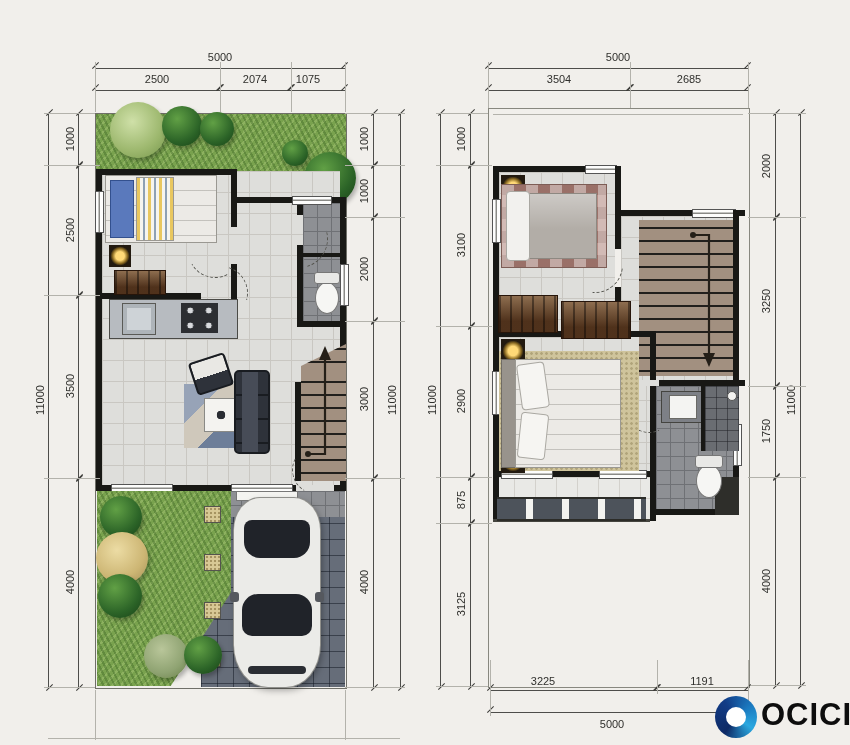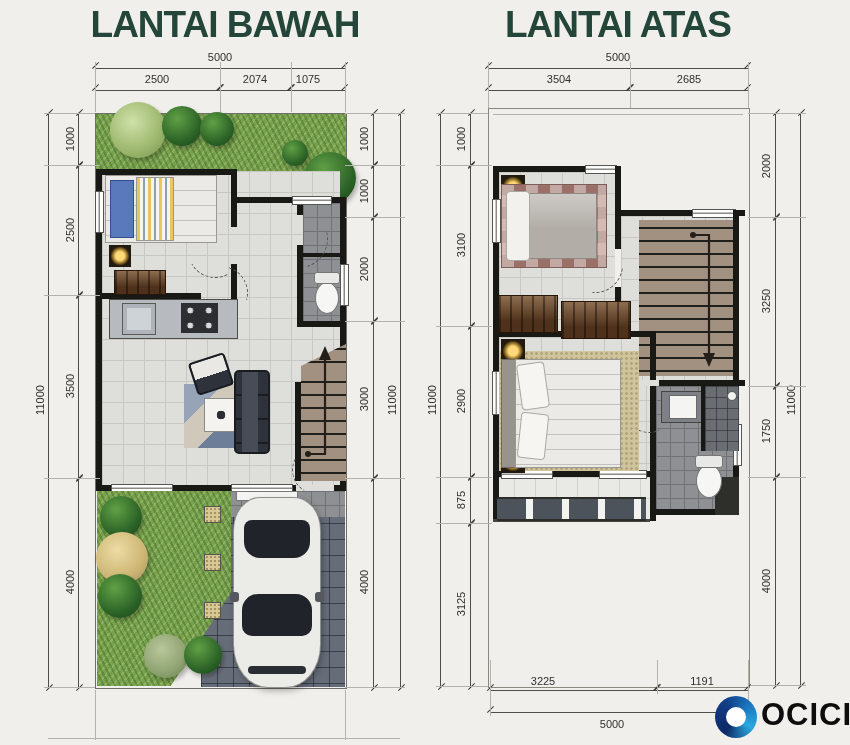--- a/index.html
+++ b/index.html
@@ -85,7 +85,6 @@
 <div class="canvas">
   <div class="marble"></div>
 
-  <div class="title" style="left:225px;top:4px">LANTAI BAWAH</div>
   <div class="title" style="left:618px;top:4px">LANTAI ATAS</div>
 
   <div class="plan" style="left:95px;top:113px;width:250px;height:574px">

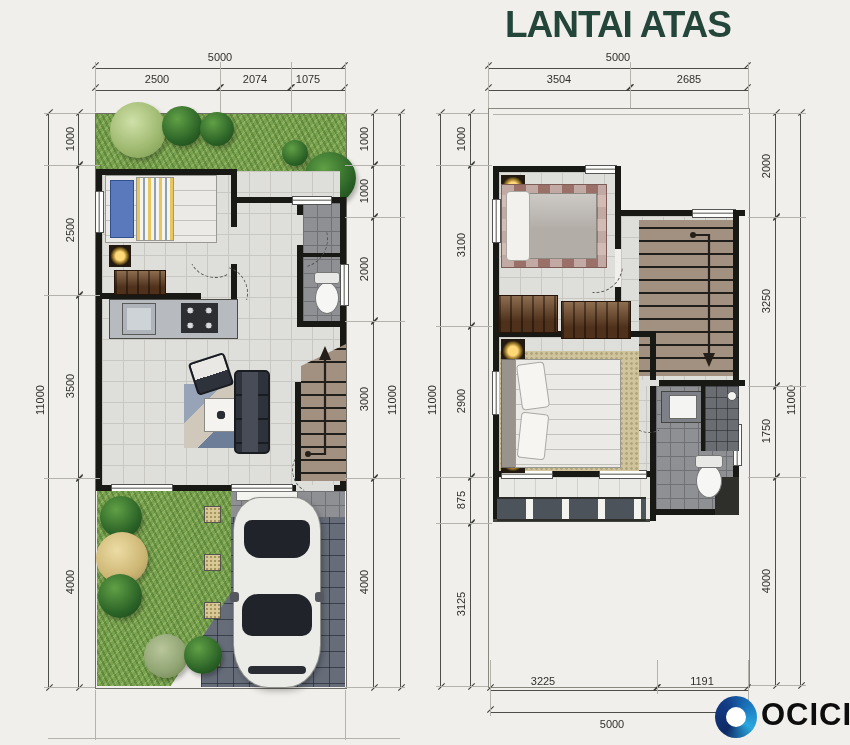--- a/index.html
+++ b/index.html
@@ -85,7 +85,6 @@
 <div class="canvas">
   <div class="marble"></div>
 
-  <div class="title" style="left:618px;top:4px">LANTAI ATAS</div>
 
   <div class="plan" style="left:95px;top:113px;width:250px;height:574px">
 

